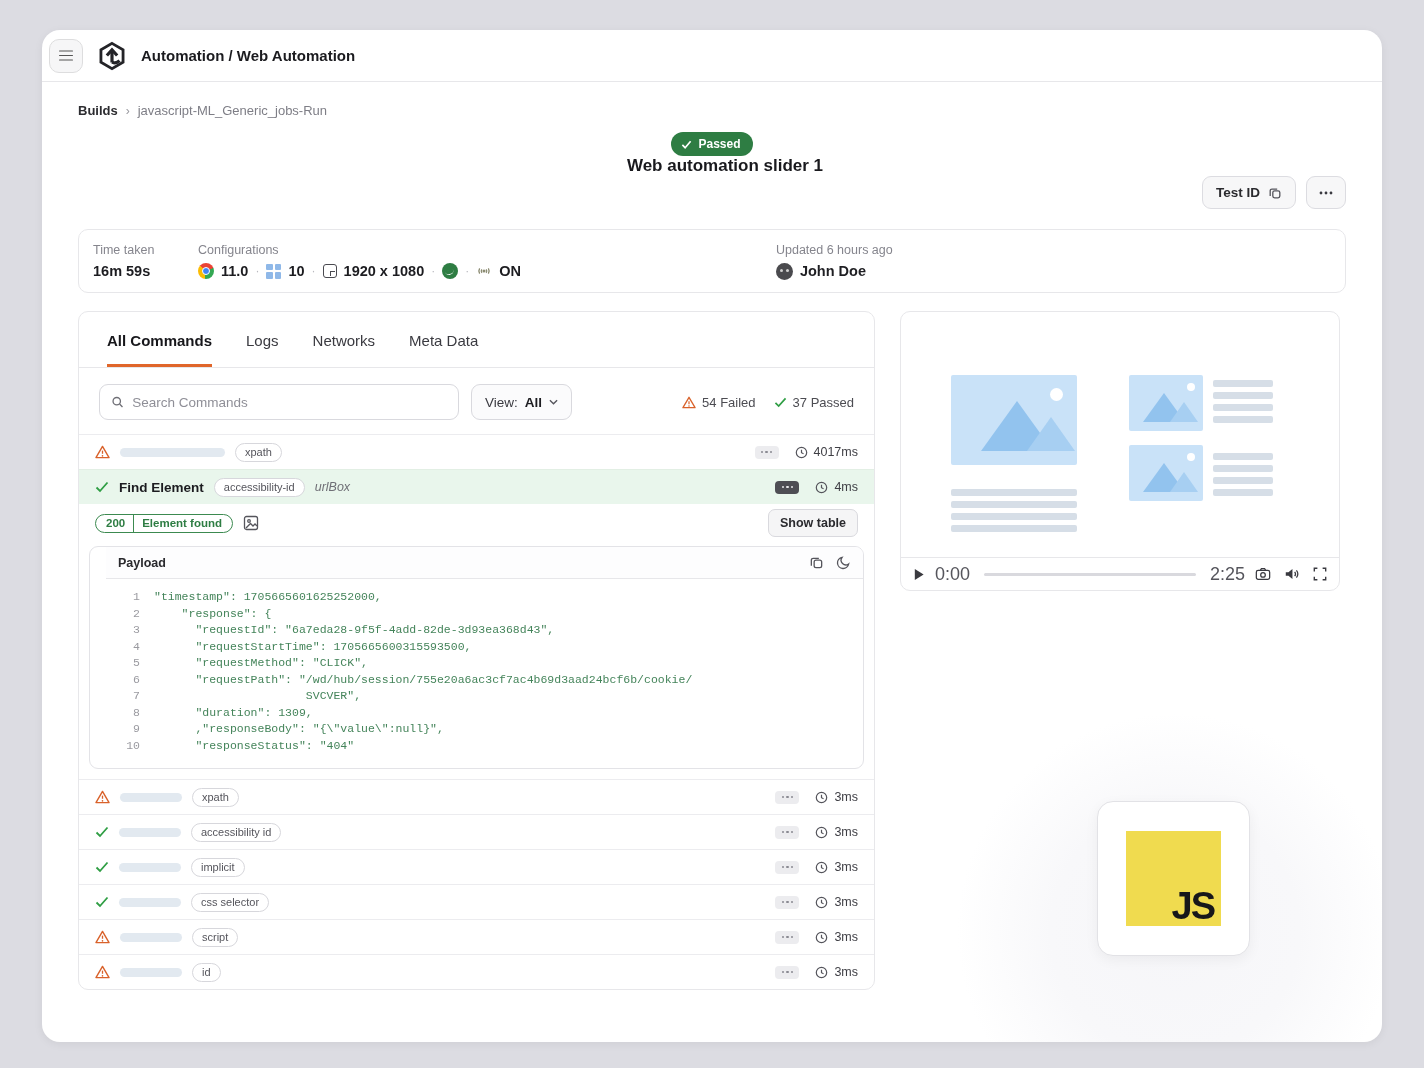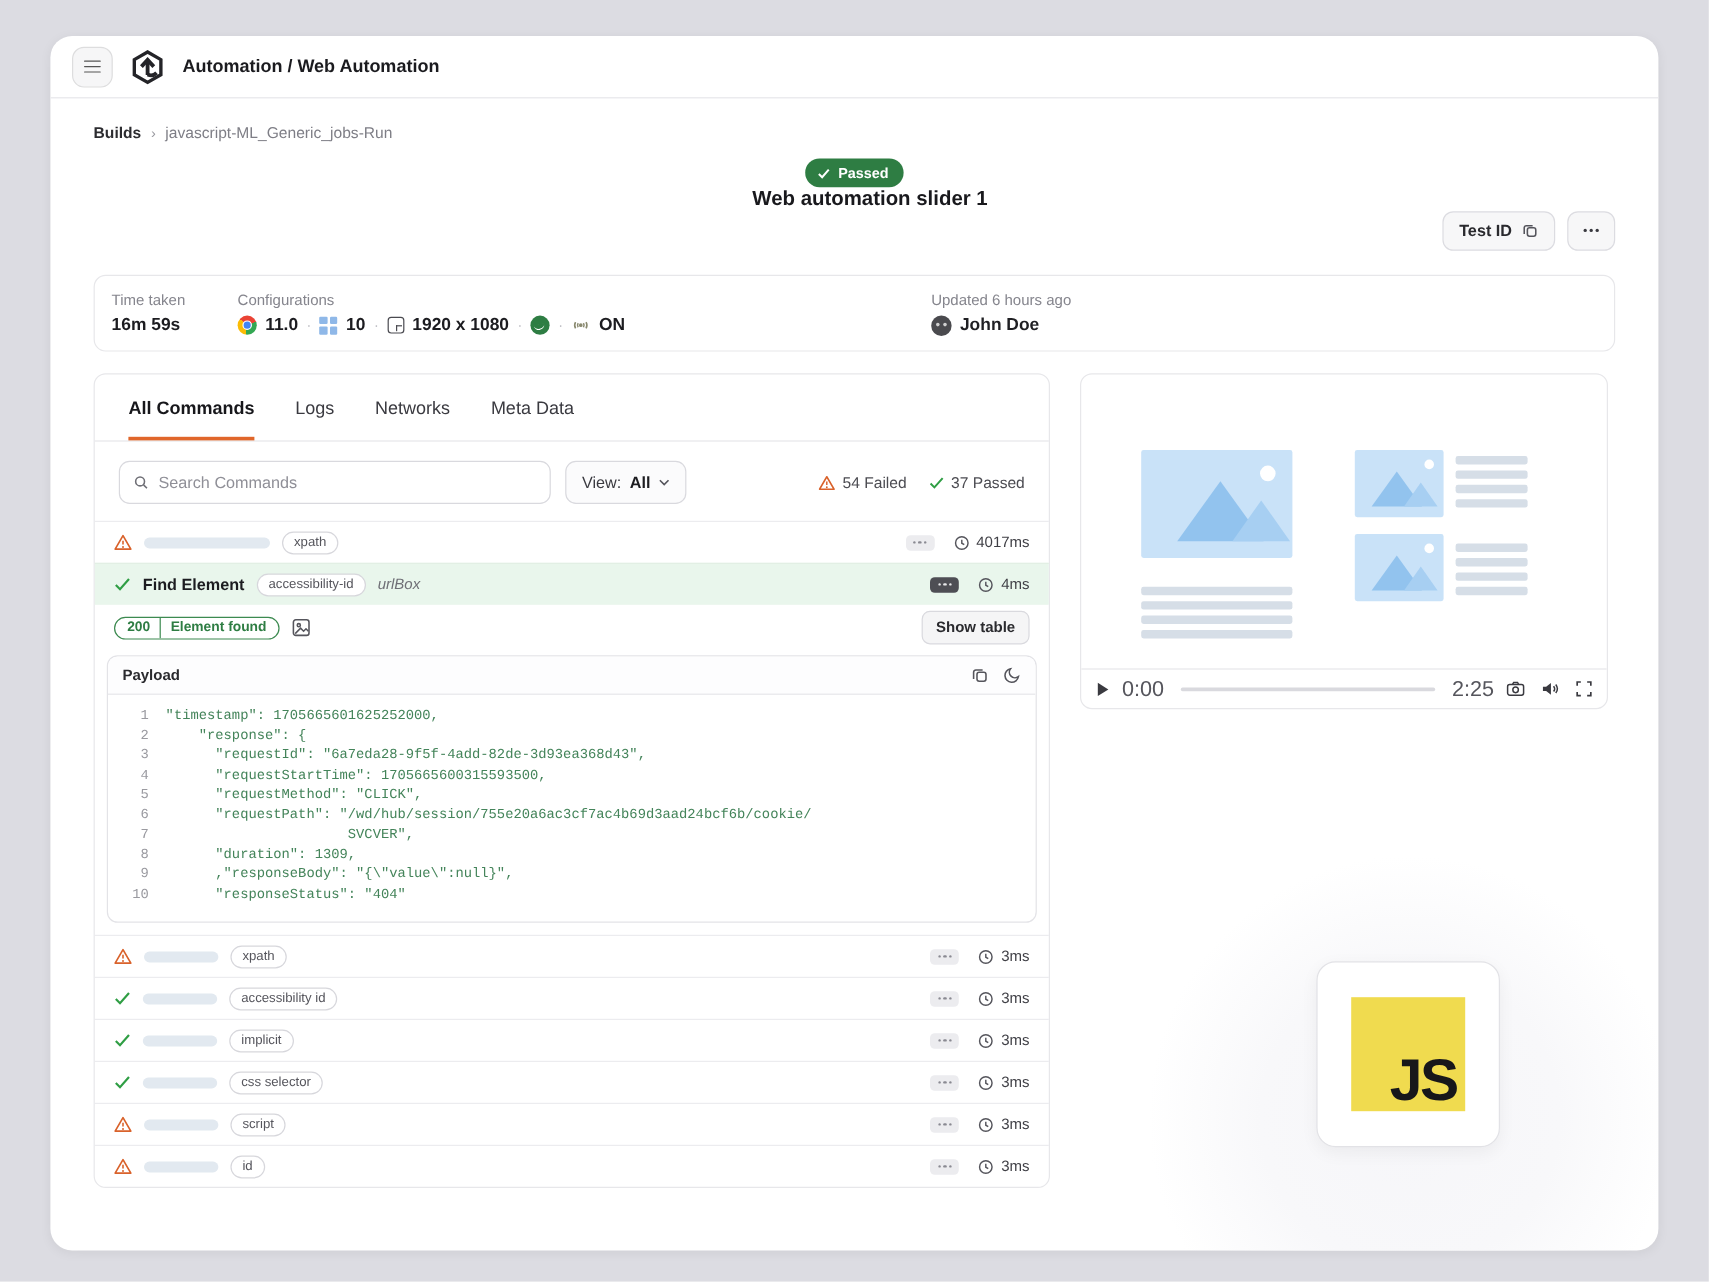--- a/index.html
+++ b/index.html
@@ -16,7 +16,7 @@
     overflow:hidden;
   }
   
-  .topbar { height:52px; display:flex; align-items:center; gap:14px; padding:0 18px; border-bottom:1px solid #e7e7ea; }
+  .topbar { height:52px; display:flex; align-items:center; gap:14px; padding:0 7px; border-bottom:1px solid #e7e7ea; }
   .hamburger-btn { width:34px; height:34px; border:1px solid #ddddde; background:#f6f6f7; border-radius:10px;
     display:flex; align-items:center; justify-content:center; cursor:pointer; }
   .hamburger-btn span { display:block; width:14px; height:1.8px; background:#555; border-radius:2px; box-shadow:0 4.5px 0 #555, 0 -4.5px 0 #555; }

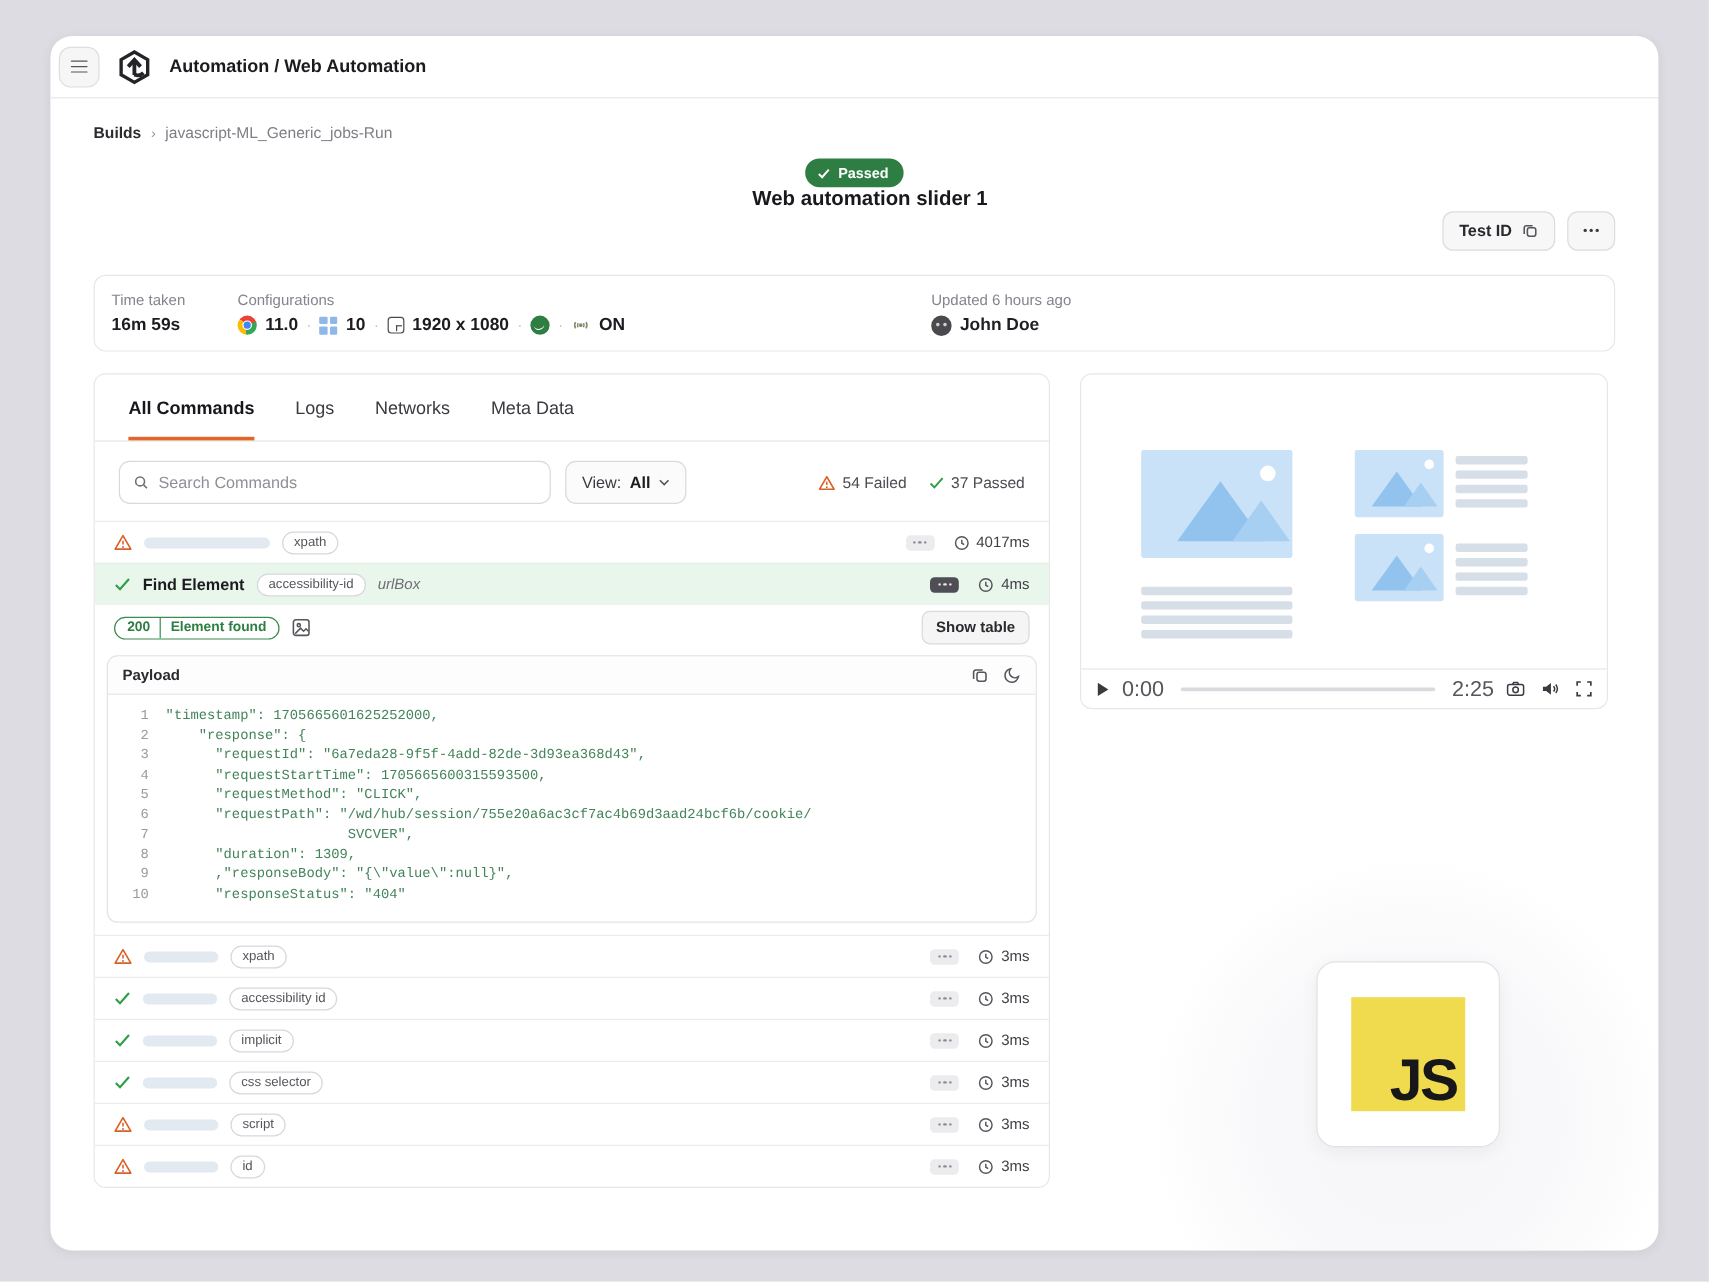--- a/index.html
+++ b/index.html
@@ -32,7 +32,7 @@
     border-radius:999px; padding:5px 12px 5px 10px; }
   .test-title { font-size:17px; font-weight:700; margin-left:26px; color:#19191d; }
   .title-actions { margin-left:auto; display:flex; gap:10px; }
-  .btn { display:inline-flex; align-items:flex-start; gap:8px; border:1px solid #dcdce1; background:#f7f7f8; border-radius:9px;
+  .btn { display:inline-flex; align-items:flex-end; gap:8px; border:1px solid #dcdce1; background:#f7f7f8; border-radius:9px;
     font-size:13.5px; font-weight:600; color:#2a2a2e; padding:8px 13px; cursor:pointer; }
   .btn.icon-only { padding:8px 11px; }
   

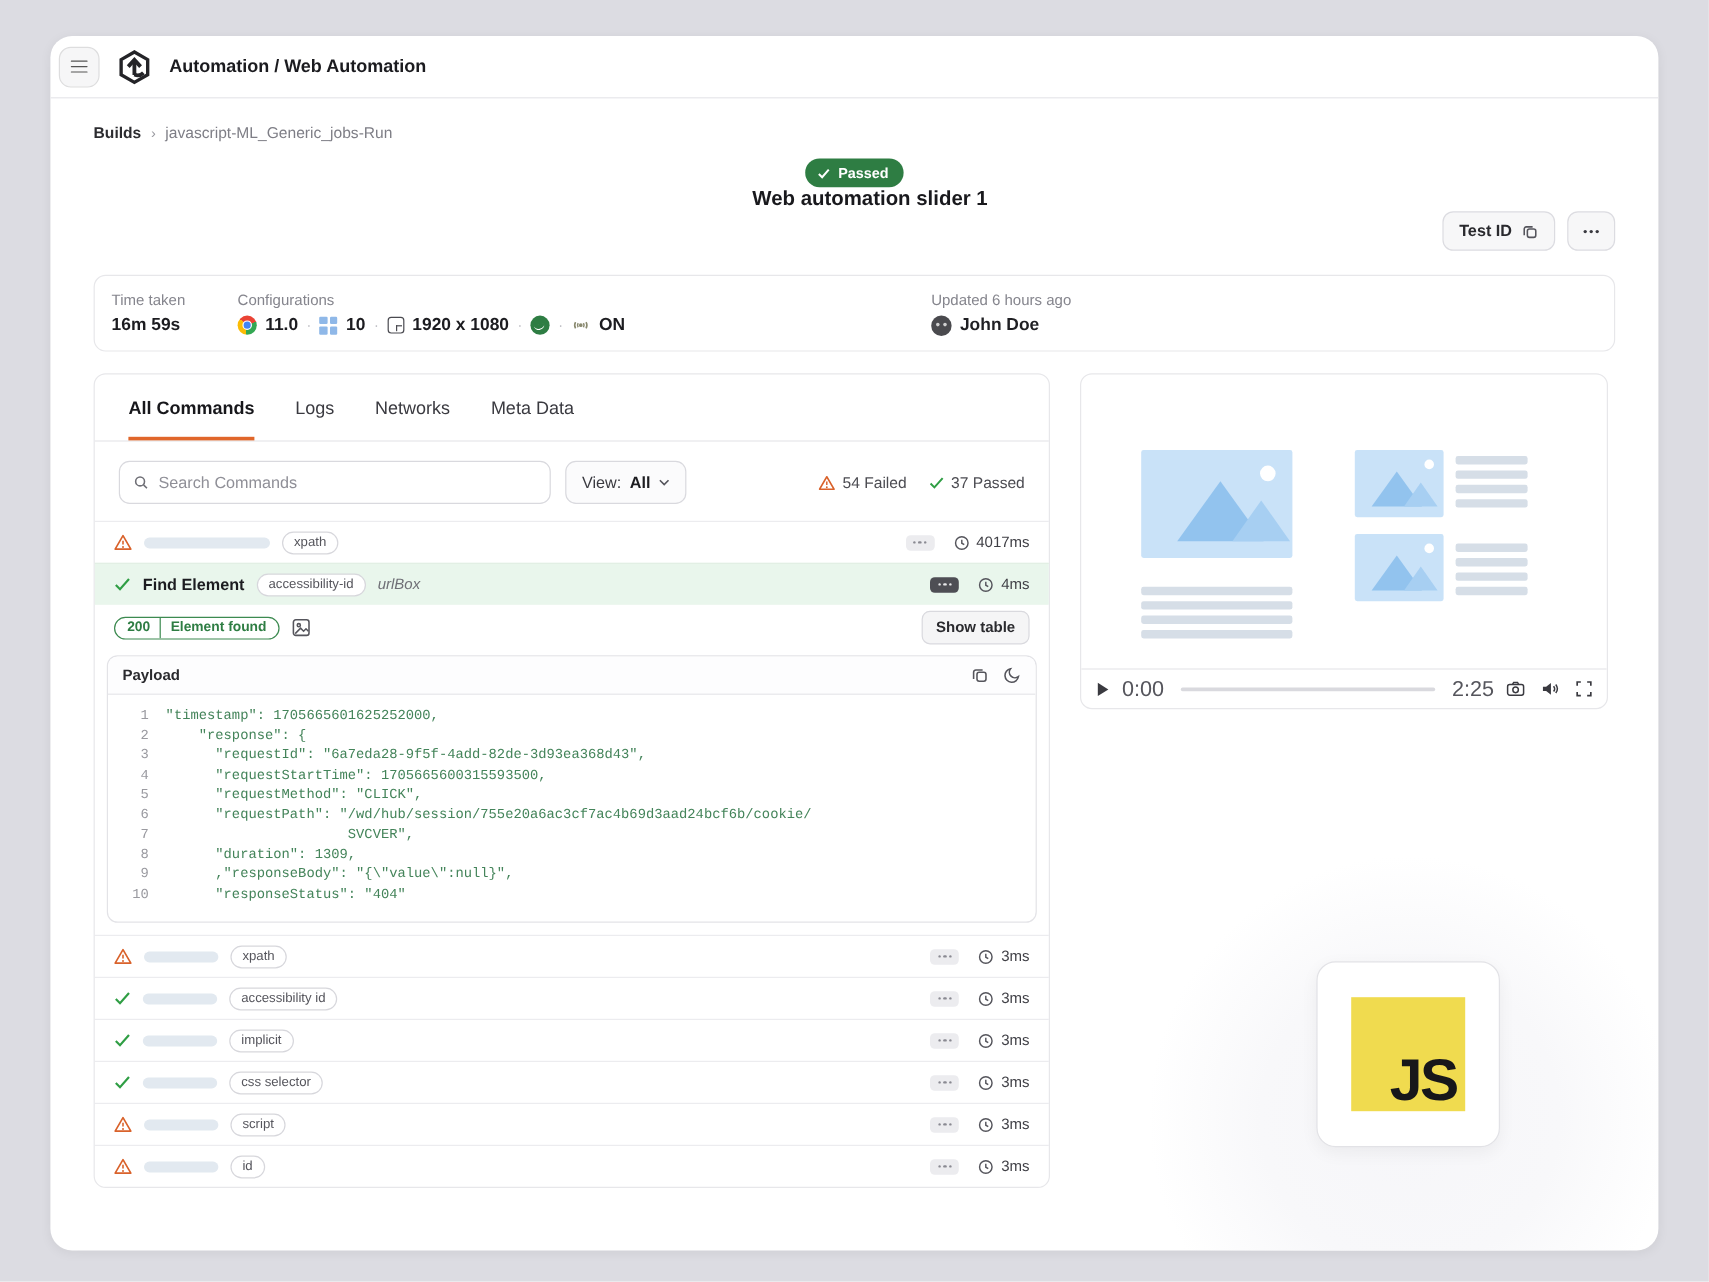--- a/index.html
+++ b/index.html
@@ -95,7 +95,7 @@
   .code-pill .code-txt { padding:2.5px 10px 2.5px 8px; }
   .show-table-btn { margin-left:auto; border:1px solid #d9d9de; background:#f5f5f6; border-radius:7px; font-size:12.5px; font-weight:600; color:#2a2a2e; padding:6px 11px; cursor:pointer; }
   
-  .payload-box { margin:4px 10px 10px; border:1px solid #e3e3e7; border-radius:9px; overflow:hidden; }
+  .payload-box { margin:4px 10px 10px; border:1px solid #e3e3e7; border-radius:9px; overflow:hidden;padding-left:16px; }
   .payload-head { display:flex; align-items:center; height:32px; padding:0 12px; border-bottom:1px solid #e7e7ea; background:#fdfdfe; }
   .payload-title { font-size:12.5px; font-weight:700; color:#2a2a2e; }
   .payload-actions { margin-left:auto; display:flex; gap:12px; align-items:center; }

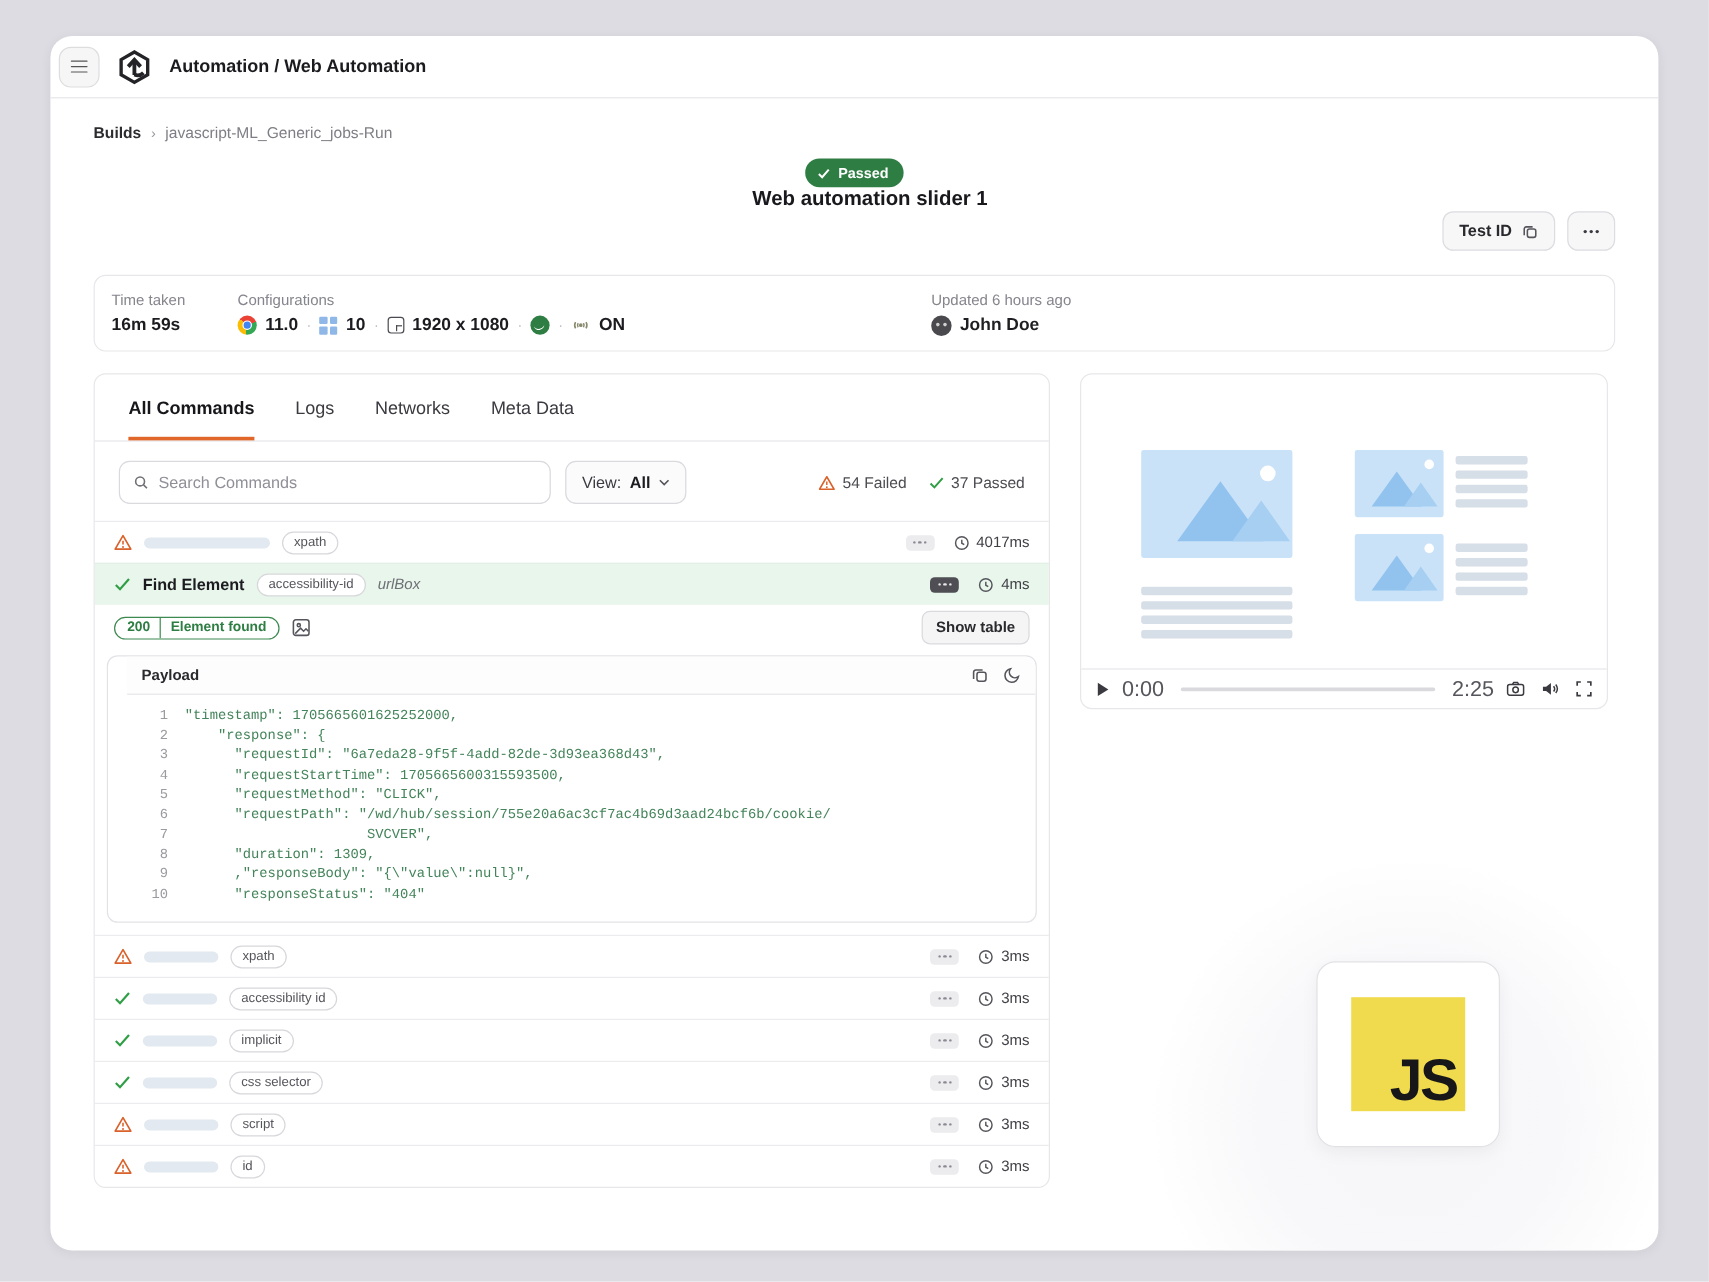--- a/index.html
+++ b/index.html
@@ -122,7 +122,7 @@
   .js-card { position:absolute; left:197px; top:490px; width:153px; height:155px; background:#fff; border:1px solid #e2e2e6;
     border-radius:16px; box-shadow:0 4px 14px rgba(0,0,0,.05); display:flex; align-items:center; justify-content:center; }
   .js-logo { width:95px; height:95px; background:#f0db4f; display:flex; align-items:flex-end; justify-content:flex-end; padding:5px 7px; }
-  .js-logo span { font-size:49px; font-weight:700; color:#17171a; letter-spacing:-2px; line-height:.8; font-family:"Liberation Sans",sans-serif; }
+  .js-logo span { font-size:38px; font-weight:700; color:#17171a; letter-spacing:-2px; line-height:.8; font-family:"Liberation Sans",sans-serif; }
   svg { display:block; }
 </style>
 </head>

